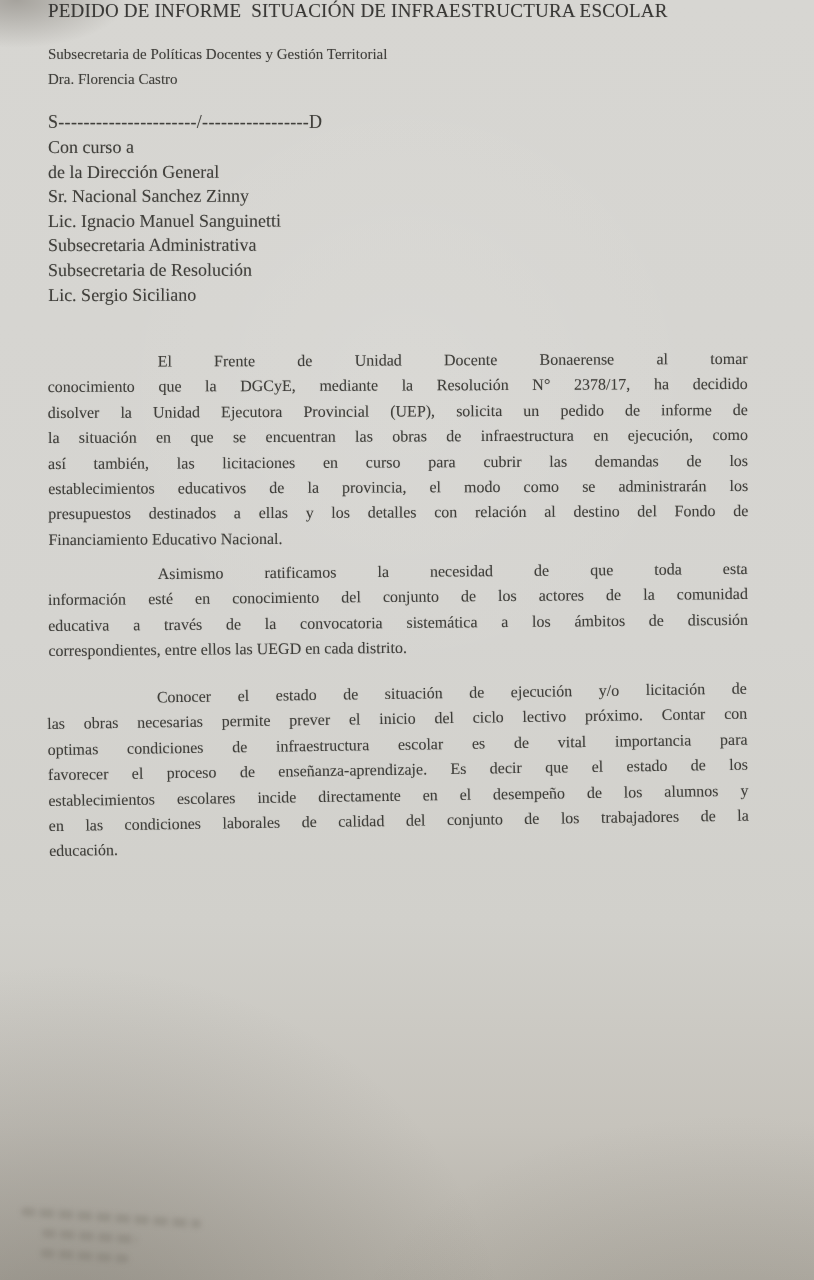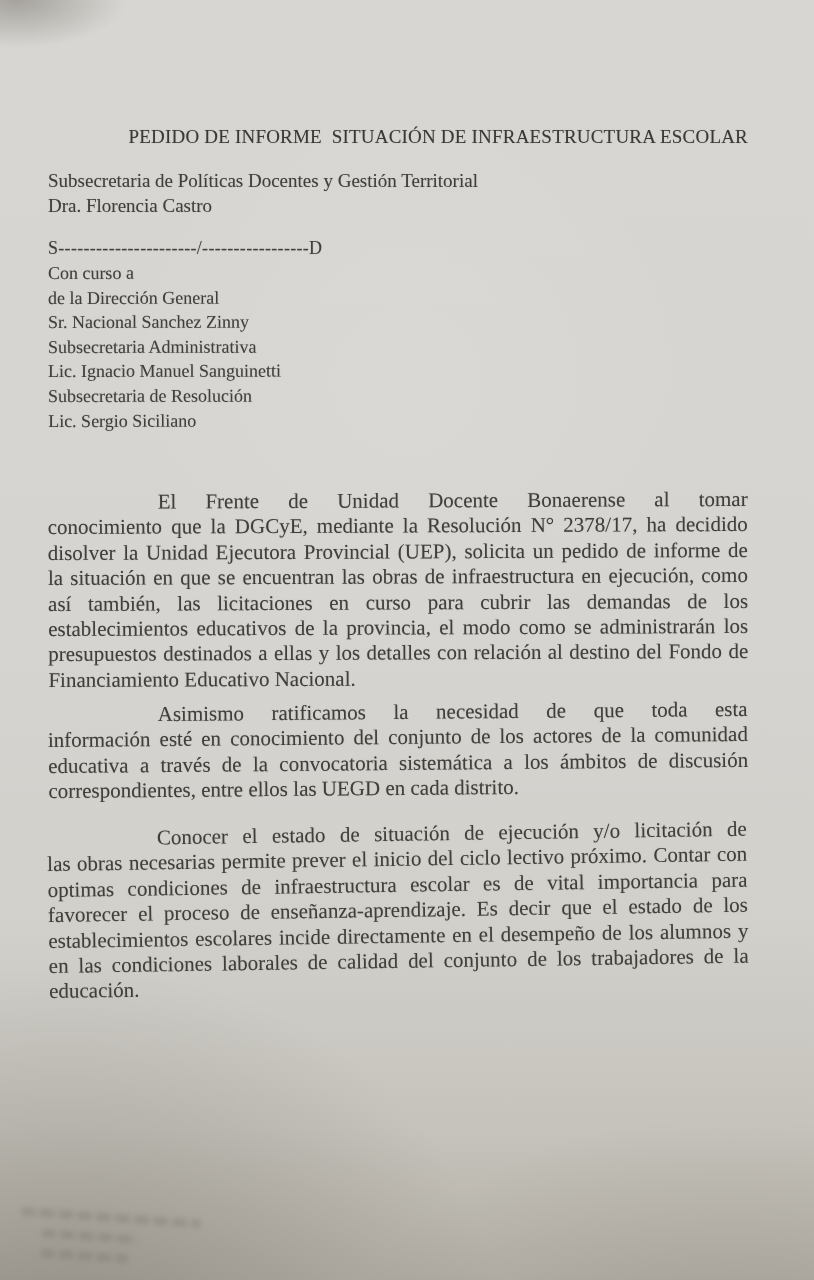--- a/index.html
+++ b/index.html
@@ -28,13 +28,11 @@
     text-shadow: 0 0 1px rgba(70, 68, 63, 0.35);
   }
   .title {
-    margin-top: 126px;
     font-size: 19px;
     line-height: 22px;
     white-space: pre;
     letter-spacing: 0.2px;
     color: rgba(52, 51, 48, 0.95);
-    text-align: right;
   }
   .recipient {
     margin-top: 20px;

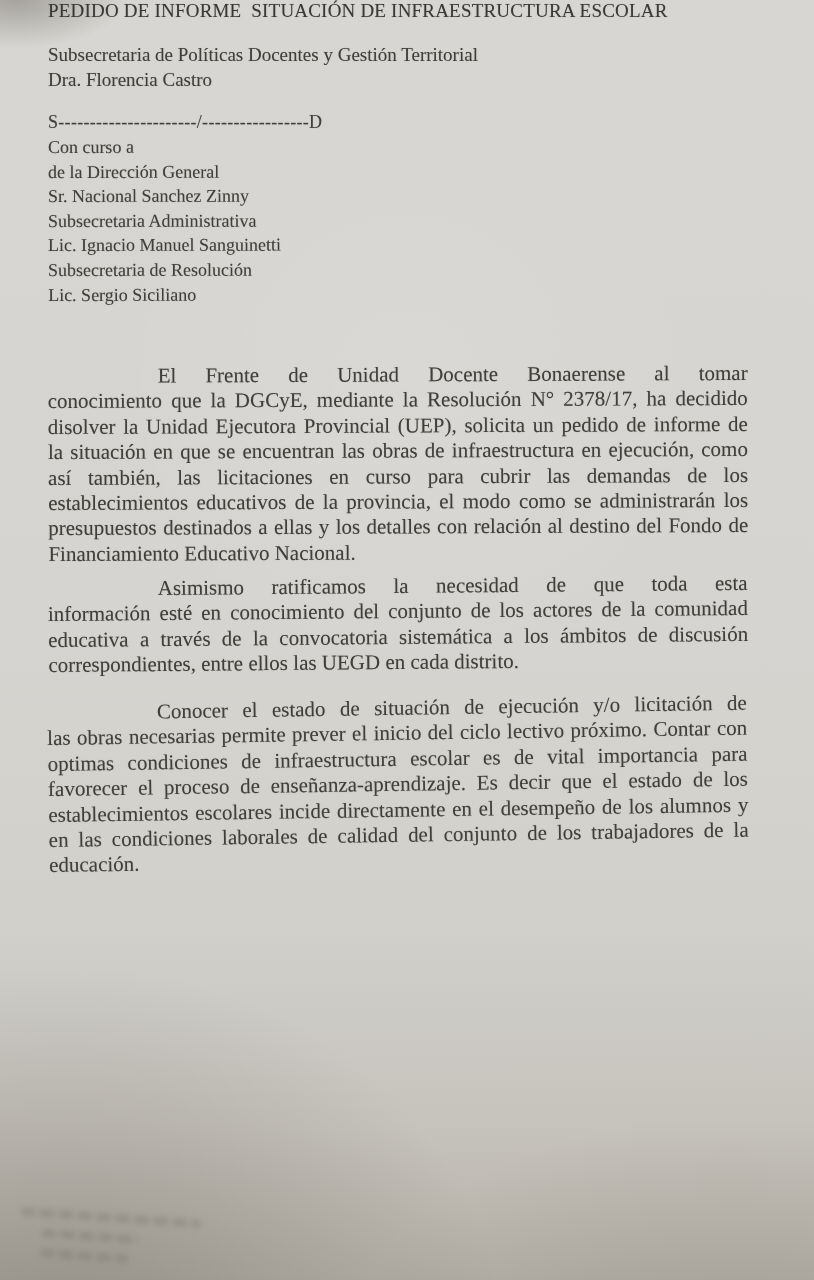--- a/index.html
+++ b/index.html
@@ -36,7 +36,7 @@
   }
   .recipient {
     margin-top: 20px;
-    font-size: 19px;
+    font-size: 15px;
     line-height: 25px;
   }
   .salutation {

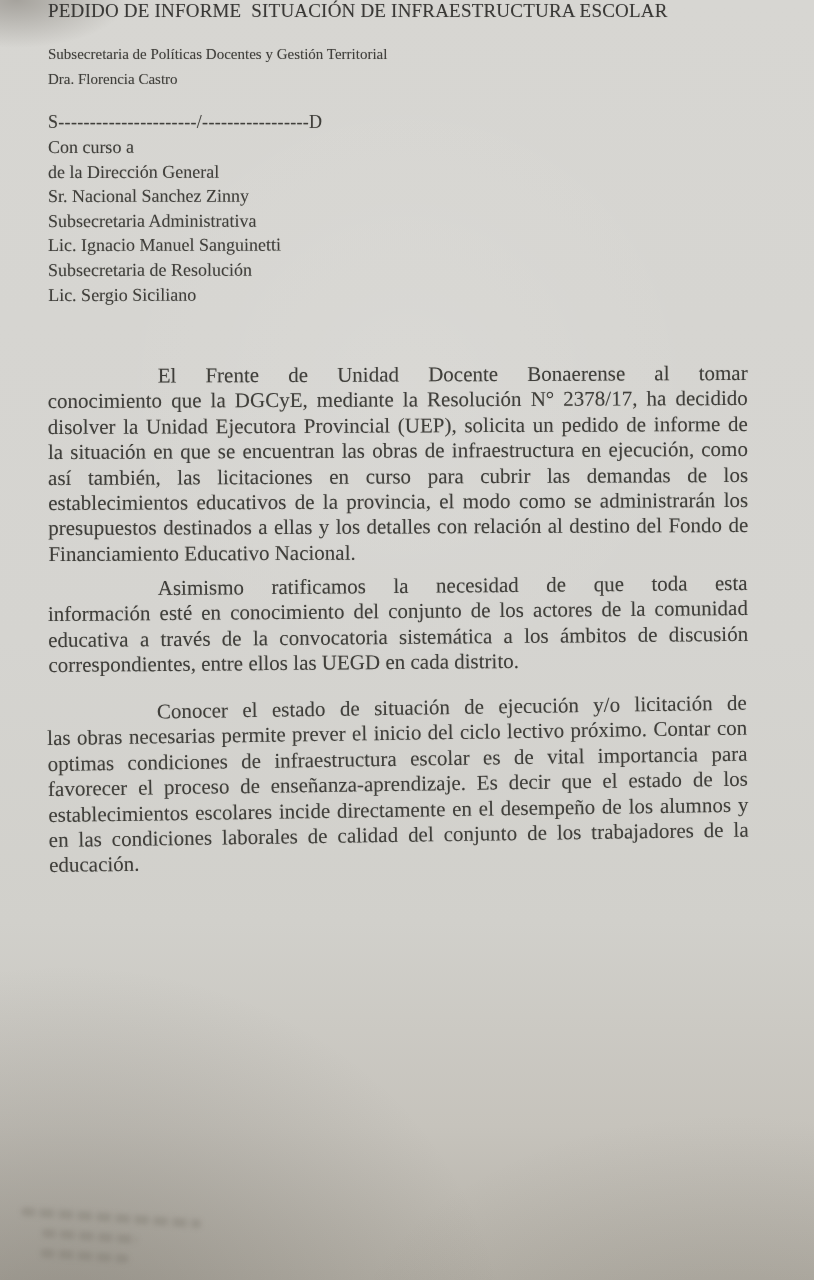--- a/index.html
+++ b/index.html
@@ -108,8 +108,8 @@
         <div>Con curso a</div>
         <div>de la Dirección General</div>
         <div>Sr. Nacional Sanchez Zinny</div>
+        <div>Lic. Ignacio Manuel Sanguinetti</div>
         <div>Subsecretaria Administrativa</div>
-        <div>Lic. Ignacio Manuel Sanguinetti</div>
         <div>Subsecretaria de Resolución</div>
         <div>Lic. Sergio Siciliano</div>
       </div>

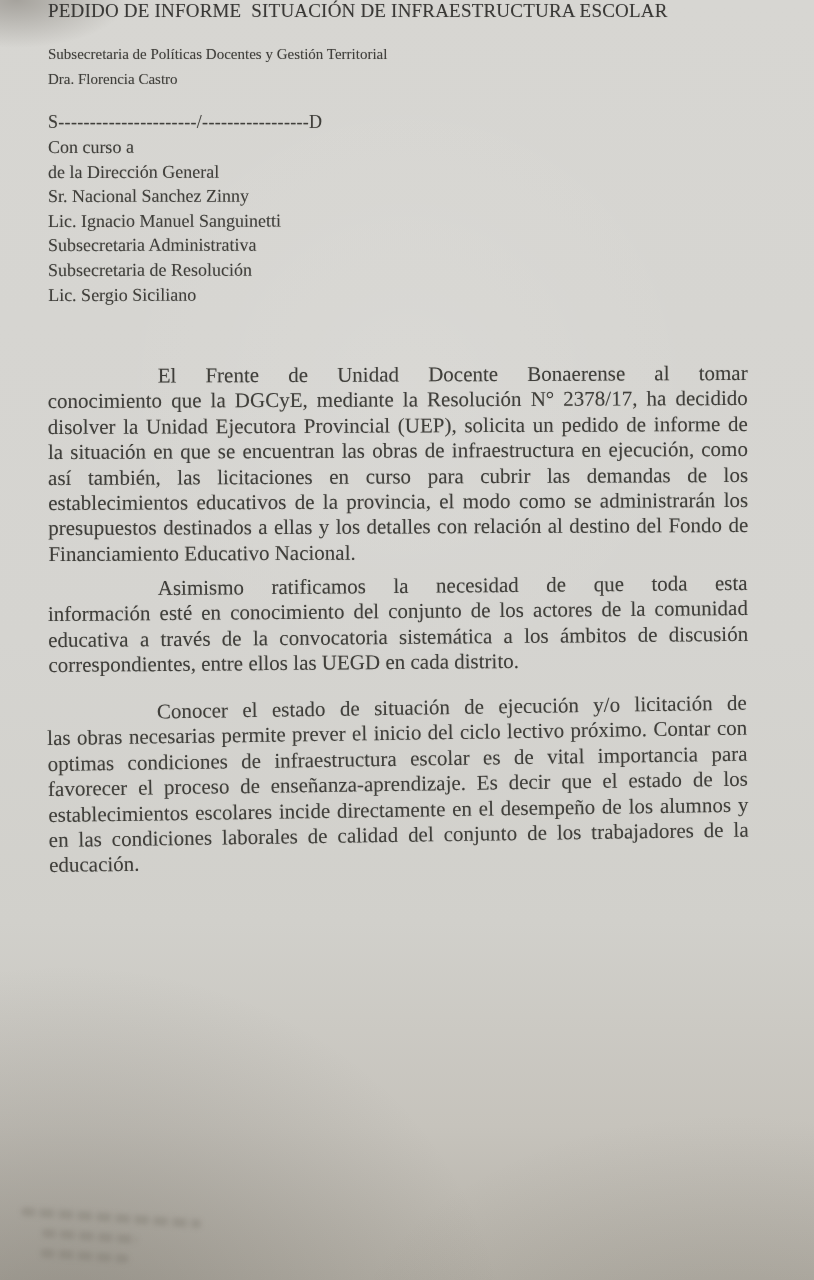--- a/index.html
+++ b/index.html
@@ -52,8 +52,8 @@
     transform-origin: left center;
   }
   .body {
-    margin-top: 57px;
-    font-size: 21px;
+    margin-top: 42px;
+    font-size: 16px;
   }
   .paragraph .line {
     line-height: 25.4px;

